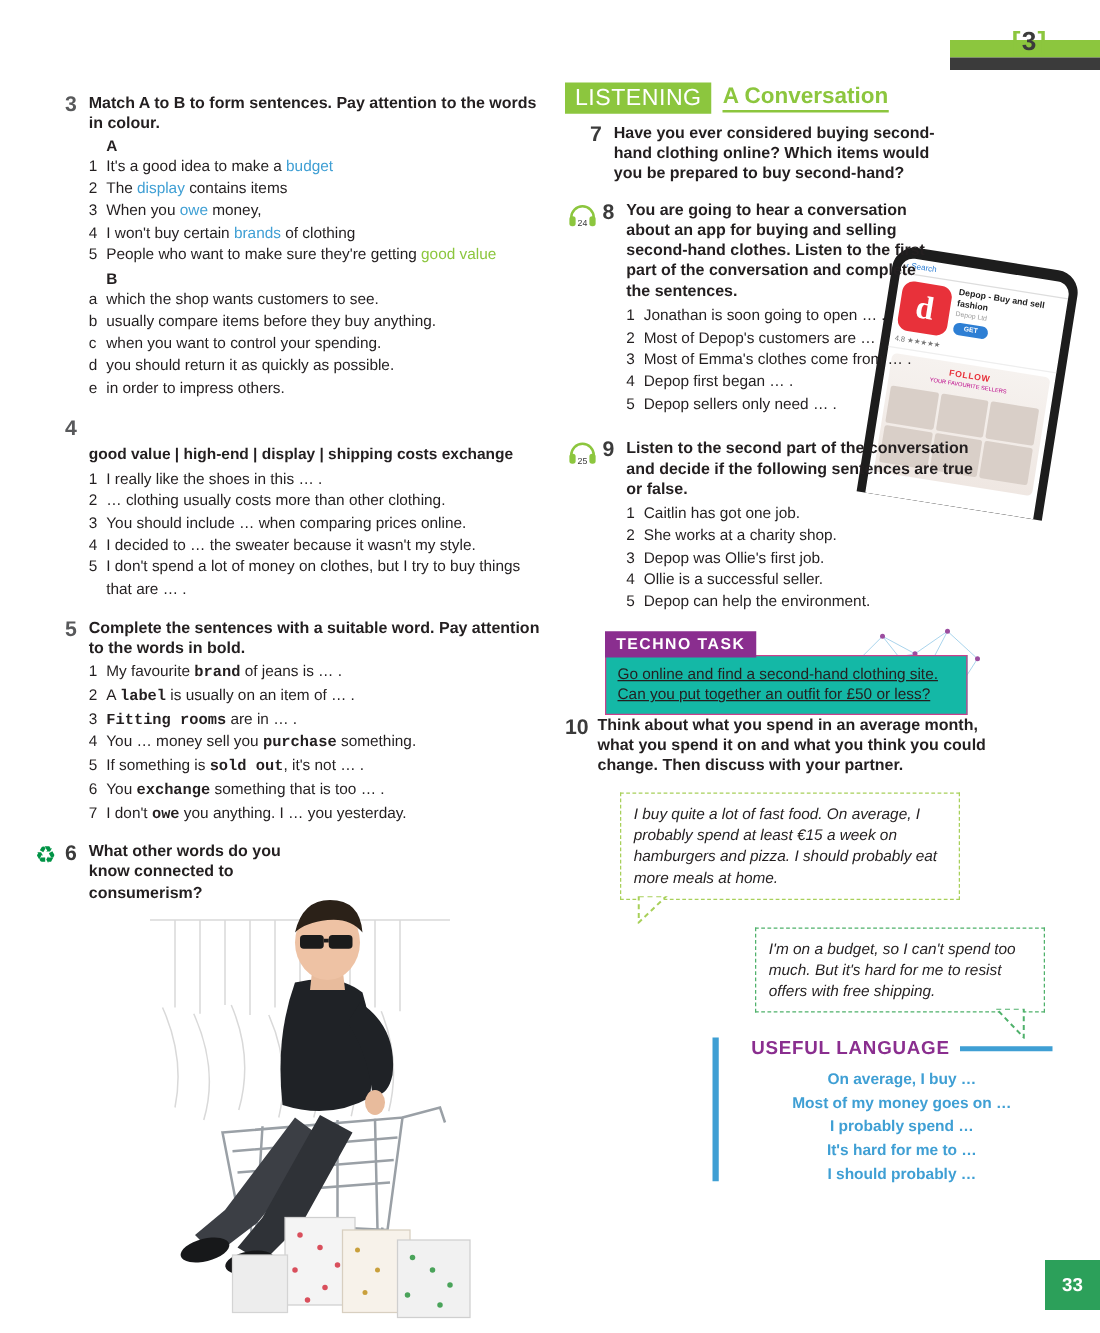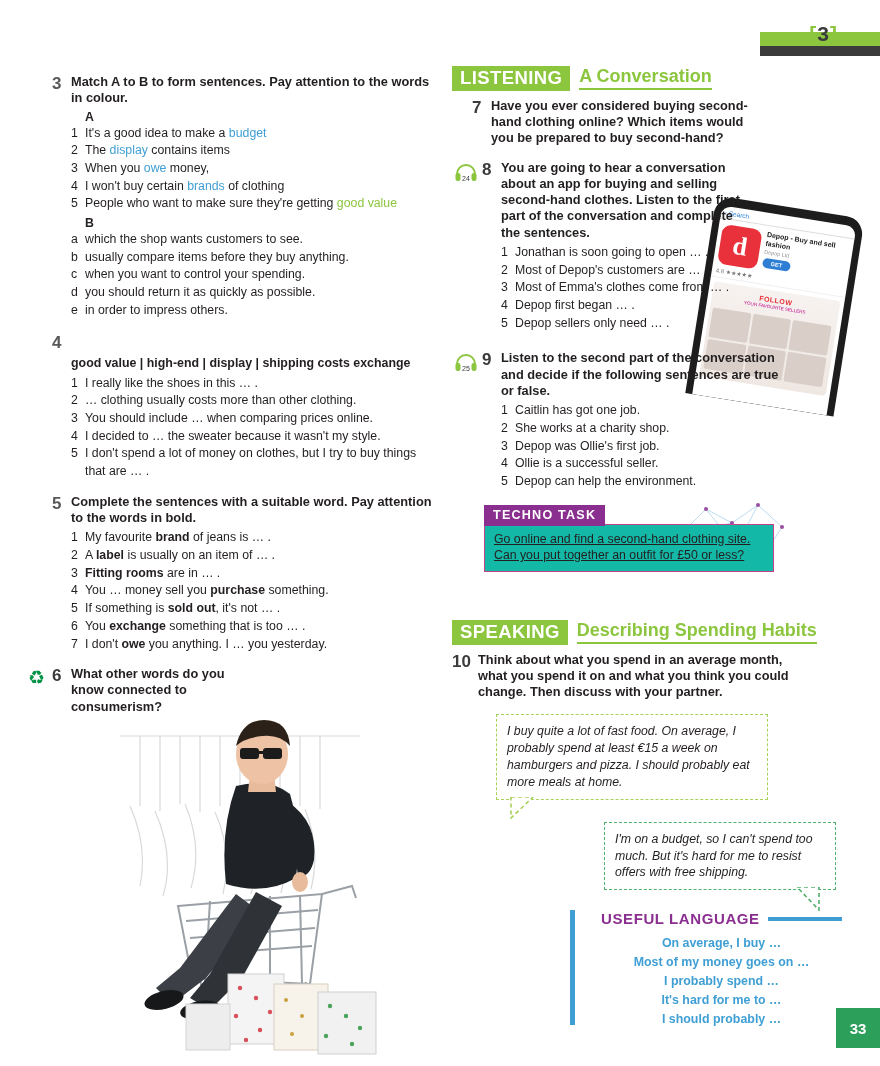--- a/index.html
+++ b/index.html
@@ -173,7 +173,7 @@
     background: #8cc63e;
     color: #ffffff;
     font-size: 18.5px;
-    font-weight: bold;
+    font-weight: normal;
     letter-spacing: 0.4px;
     padding: 2px 8px 3px;
     line-height: 1.08;

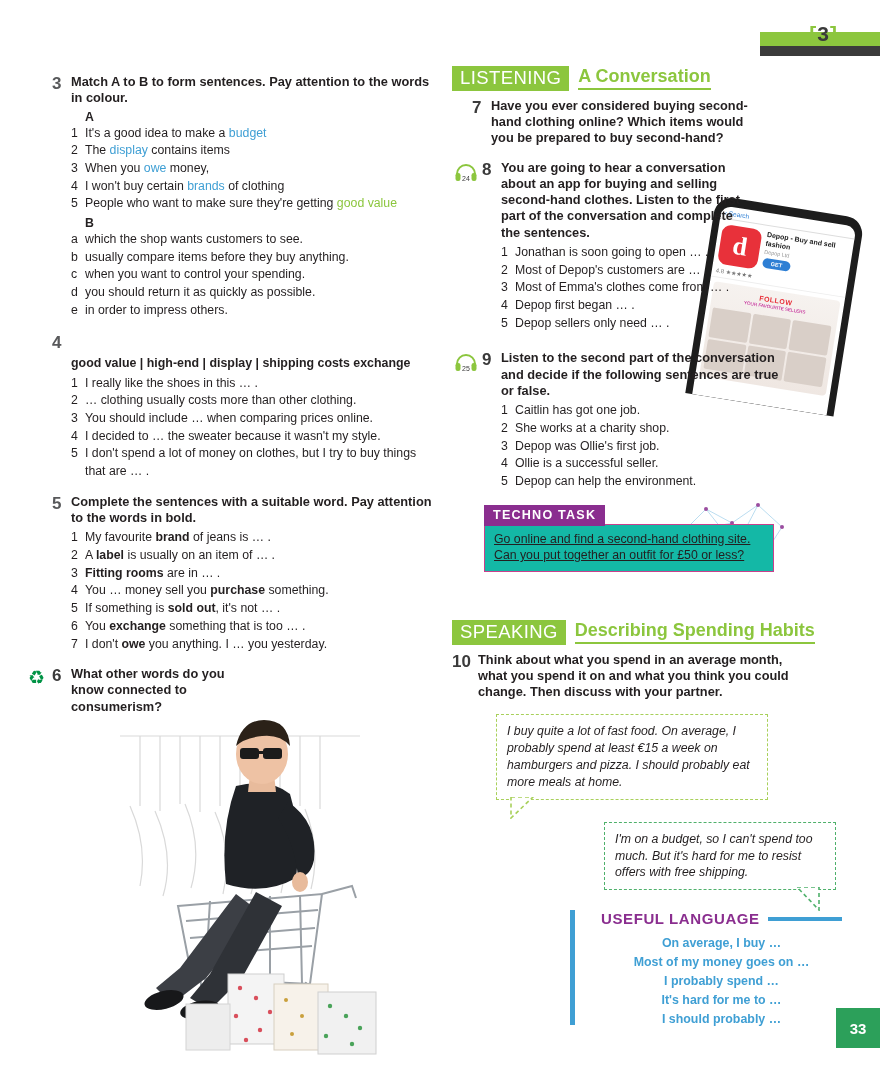--- a/index.html
+++ b/index.html
@@ -126,6 +126,7 @@
   }
   .bold {
     font-weight: bold;
+    font-family: Liberation Mono, monospace;
   }
   .sub-label {
     font-size: 12.3px;

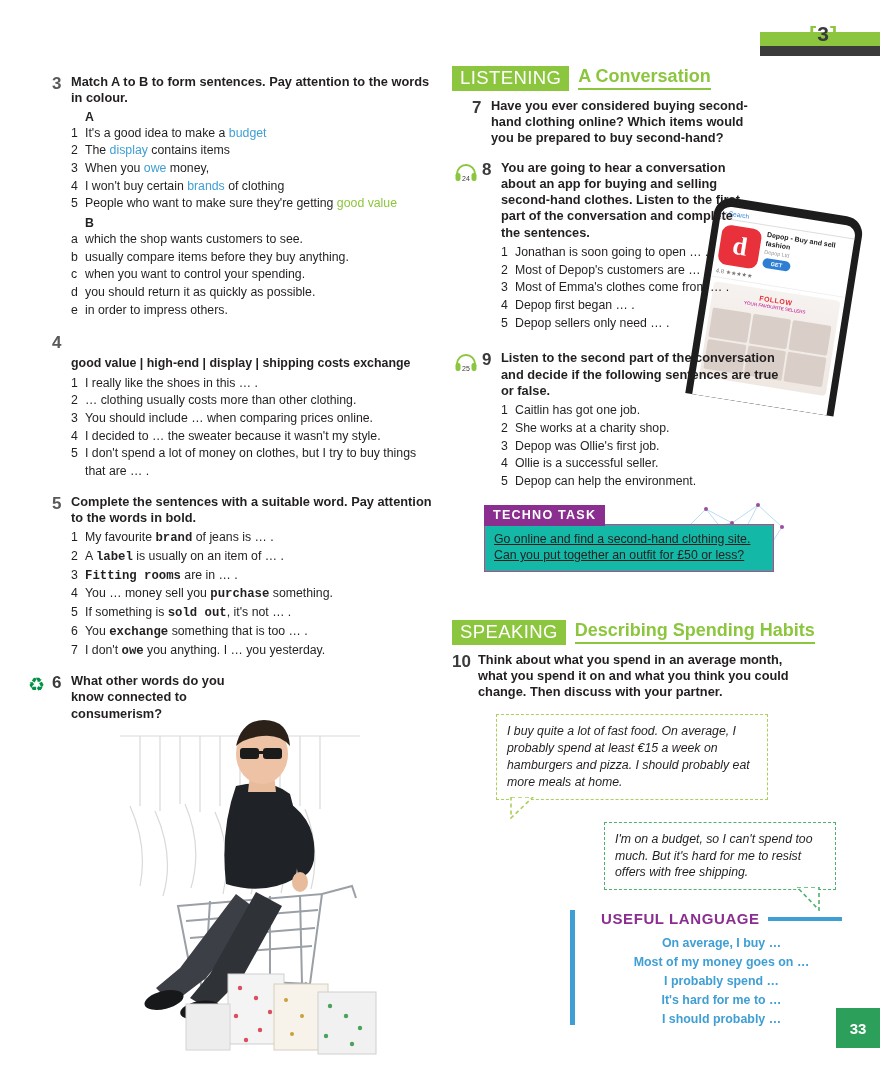--- a/index.html
+++ b/index.html
@@ -819,10 +819,6 @@
       </div>
     </div>
 
-    <div class="banner" style="margin-top:48px;">
-      <div class="banner-tag">SPEAKING</div>
-      <div class="banner-title">Describing Spending Habits</div>
-    </div>
 
     <div class="ex" style="width:340px; margin-left:0px;">
       <div class="ex-head">

